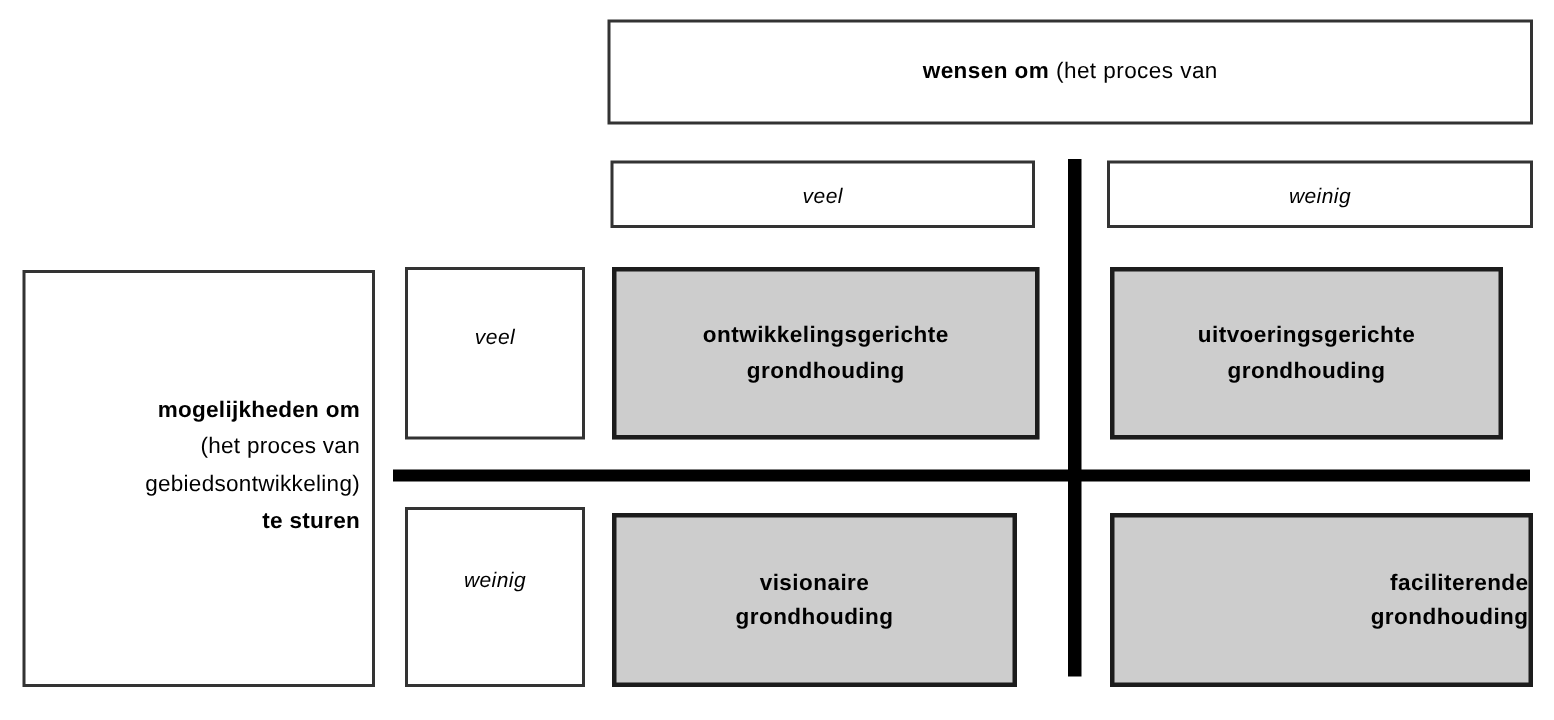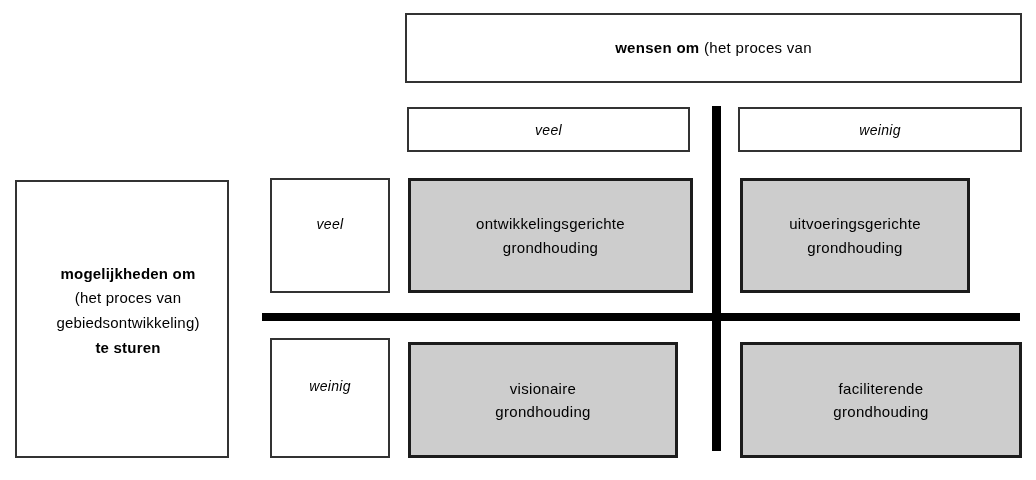--- a/index.html
+++ b/index.html
@@ -55,7 +55,7 @@
   .row-header.weinig { top: 338px; height: 120px; }
 
   .quadrant {
-    font-size: 15px; font-weight: normal; line-height: 1.55; letter-spacing: 0.3px;
+    font-size: 15px; font-weight: bold; line-height: 1.55; letter-spacing: 0.3px;
   }
   .q-tl { left: 408px; top: 178px; width: 285px; height: 115px; }
   .q-tr { left: 740px; top: 178px; width: 230px; height: 115px; }

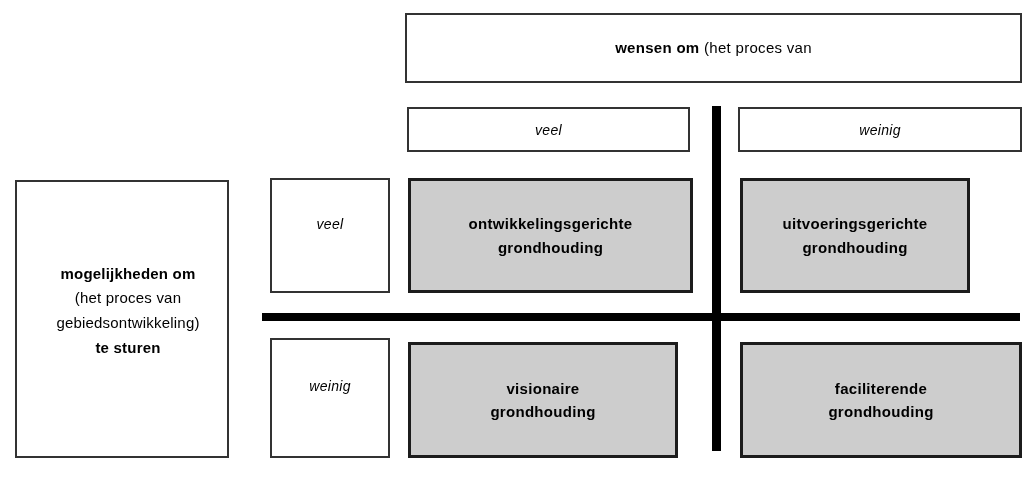--- a/index.html
+++ b/index.html
@@ -58,7 +58,7 @@
     font-size: 15px; font-weight: bold; line-height: 1.55; letter-spacing: 0.3px;
   }
   .q-tl { left: 408px; top: 178px; width: 285px; height: 115px; }
-  .q-tr { left: 740px; top: 178px; width: 230px; height: 115px; }
+  .q-tr { left: 740px; top: 178px; width: 262px; height: 115px; }
   .q-bl { left: 408px; top: 342px; width: 270px; height: 116px; }
   .q-br { left: 740px; top: 342px; width: 282px; height: 116px; }
 

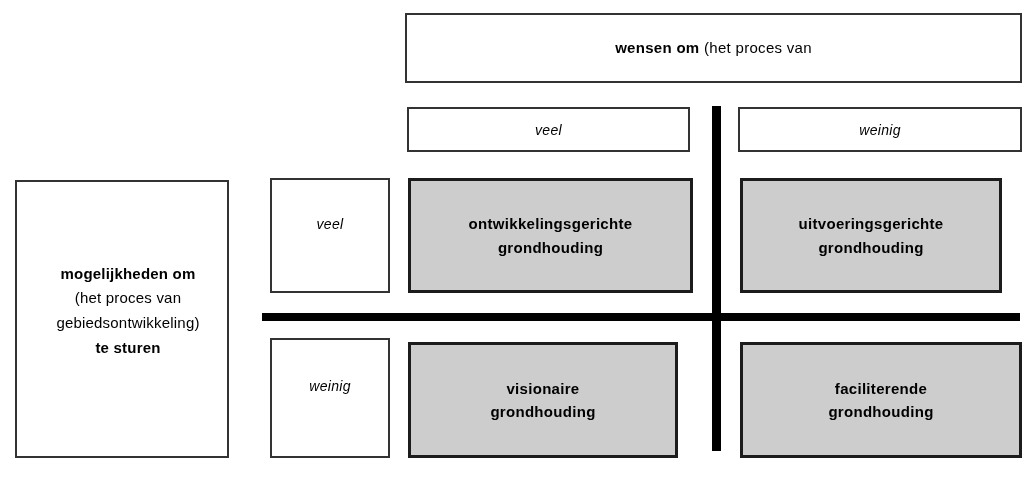--- a/index.html
+++ b/index.html
@@ -41,8 +41,8 @@
   .col-header.weinig { left: 738px; width: 284px; }
 
   .left-label {
-    left: 15px; top: 180px; width: 214px; height: 278px;
-    align-items: center; text-align: left;
+    left: 15px; top: 180px; width: 235px; height: 278px;
+    align-items: flex-end; text-align: left;
     padding-left: 20px; padding-bottom: 16px; padding-right: 8px;
     font-size: 15px; line-height: 1.65; letter-spacing: 0.2px;
   }

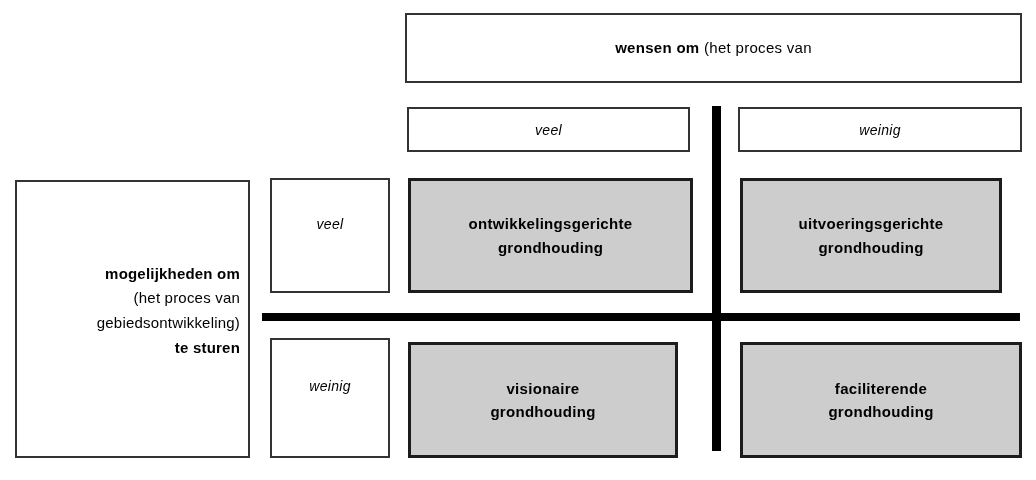--- a/index.html
+++ b/index.html
@@ -60,7 +60,7 @@
   .q-tl { left: 408px; top: 178px; width: 285px; height: 115px; }
   .q-tr { left: 740px; top: 178px; width: 262px; height: 115px; }
   .q-bl { left: 408px; top: 342px; width: 270px; height: 116px; }
-  .q-br { left: 740px; top: 342px; width: 282px; height: 116px; }
+  .q-br { left: 740px; top: 342px; width: 282px; height: 116px; align-items: flex-end; }
 
   .divider { position: absolute; background: #000000; }
   .v-divider { left: 712px; top: 106px; width: 9px; height: 345px; }

